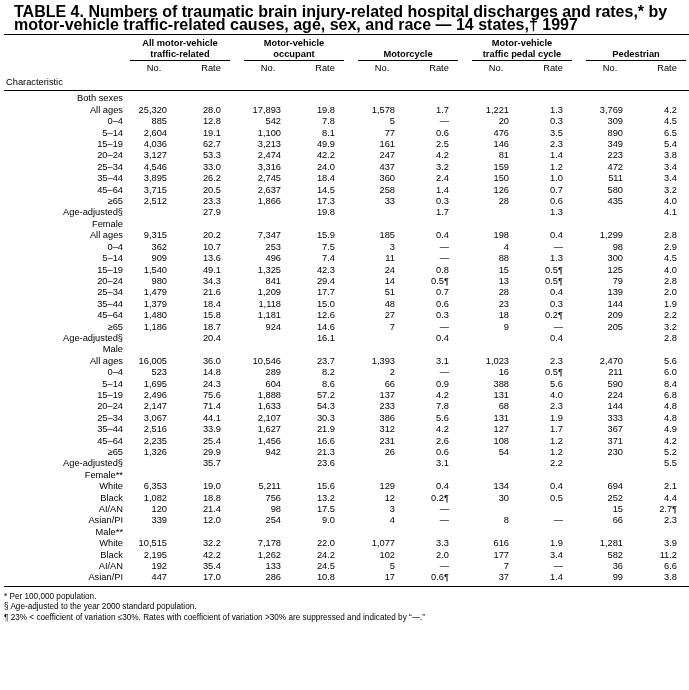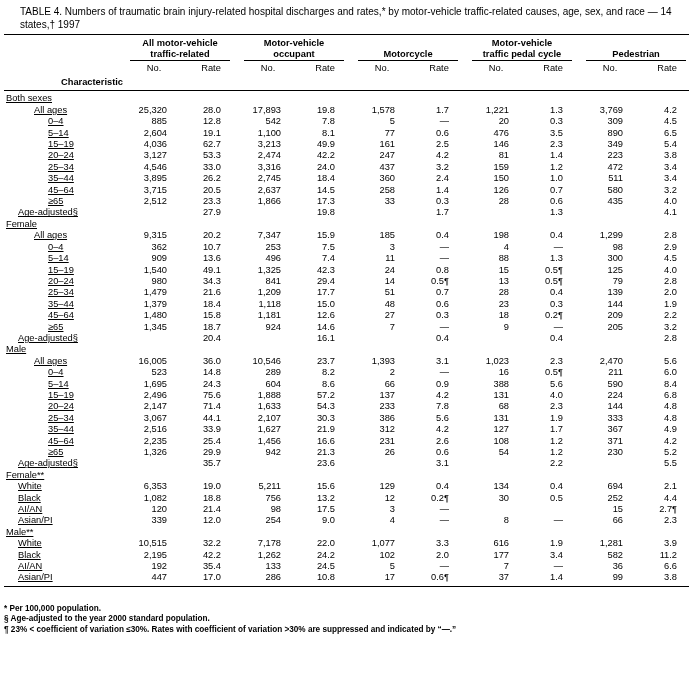--- a/index.html
+++ b/index.html
@@ -12,10 +12,10 @@
     color: #000;
   }
   .title {
-    font-size: 10px;
-    font-weight: normal;
+    font-size: 16px;
+    font-weight: bold;
     line-height: 12.5px;
-    margin: 0 0 3px 16px;
+    margin: 0 0 3px 10px;
   }
   table.data {
     width: 100%;

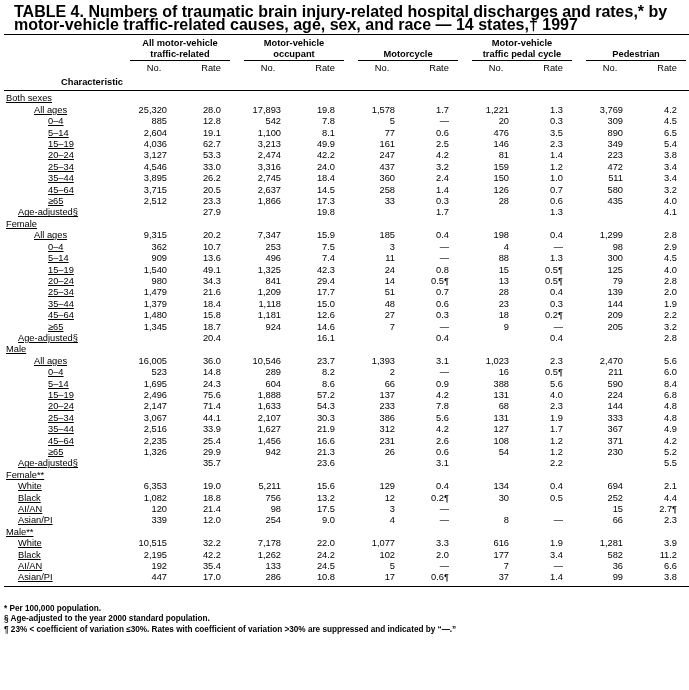--- a/index.html
+++ b/index.html
@@ -42,9 +42,9 @@
     line-height: 10.5px;
   }
   th.char-h {
-    text-align: right;
+    text-align: left;
     vertical-align: bottom;
-    font-weight: bold;
+    font-weight: normal;
     padding: 0 0 2px 2px;
     border-bottom: 1px solid #000;
   }

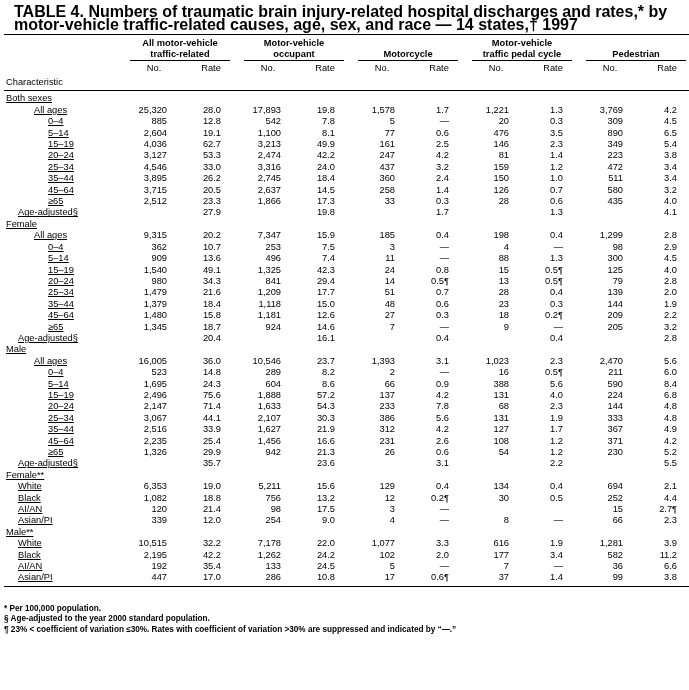--- a/index.html
+++ b/index.html
@@ -53,7 +53,7 @@
     border-bottom: 1px solid #000;
     padding: 2px 0 16px 0;
   }
-  td.label { text-align: left; text-decoration: underline; }
+  td.label { text-align: right; }
   td.ind0 { padding-left: 2px; }
   td.ind1 { padding-left: 14px; }
   td.ind2 { padding-left: 30px; }

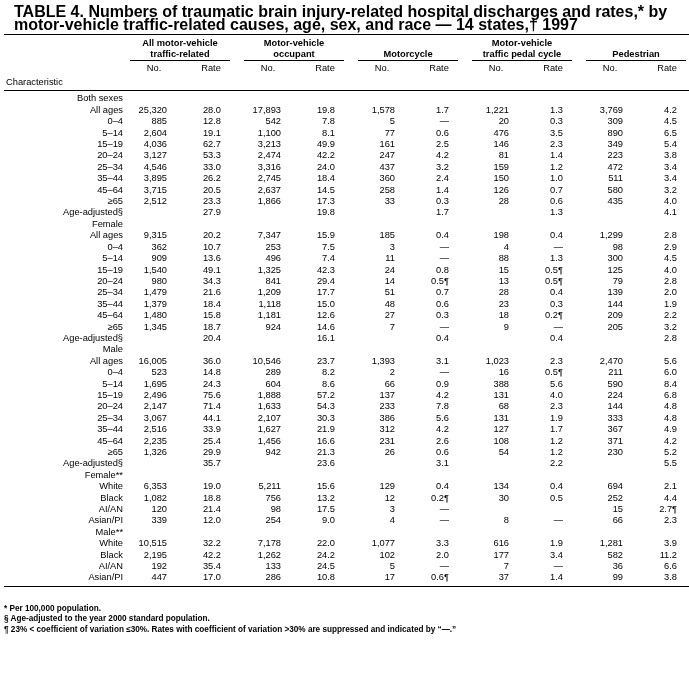--- a/index.html
+++ b/index.html
@@ -392,7 +392,7 @@
       </tr>
       <tr>
         <td class="label ind3">≥65</td>
-        <td class="num">1,345</td>
+        <td class="num">1,186</td>
         <td class="rate">18.7</td>
         <td class="num">924</td>
         <td class="rate">14.6</td>

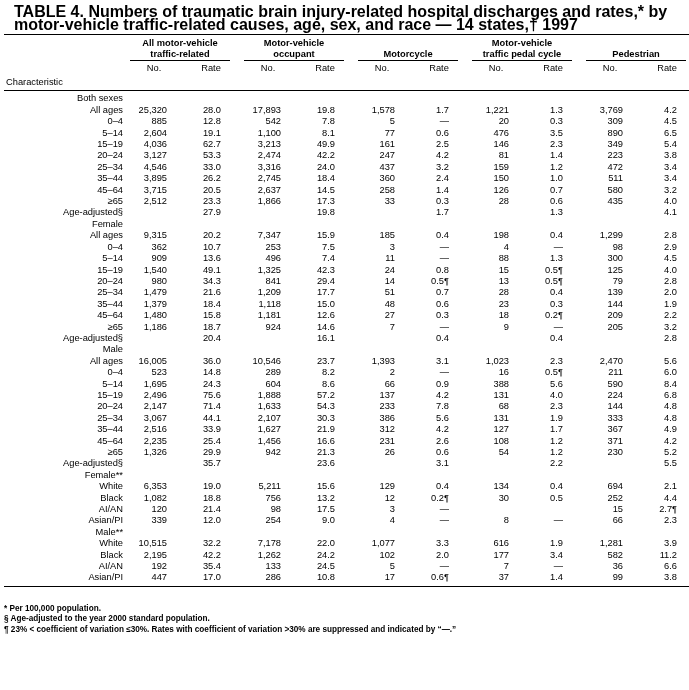--- a/index.html
+++ b/index.html
@@ -63,10 +63,9 @@
   tbody tr:first-child td { padding-top: 2px; }
   tbody tr:last-child td { border-bottom: 1px solid #000; padding-bottom: 2px; }
   .footnotes {
-    margin-top: 17px;
+    margin-top: 5px;
     font-size: 8.2px;
     line-height: 10.4px;
-    font-weight: bold;
   }
   .footnotes p {
     margin: 0;

